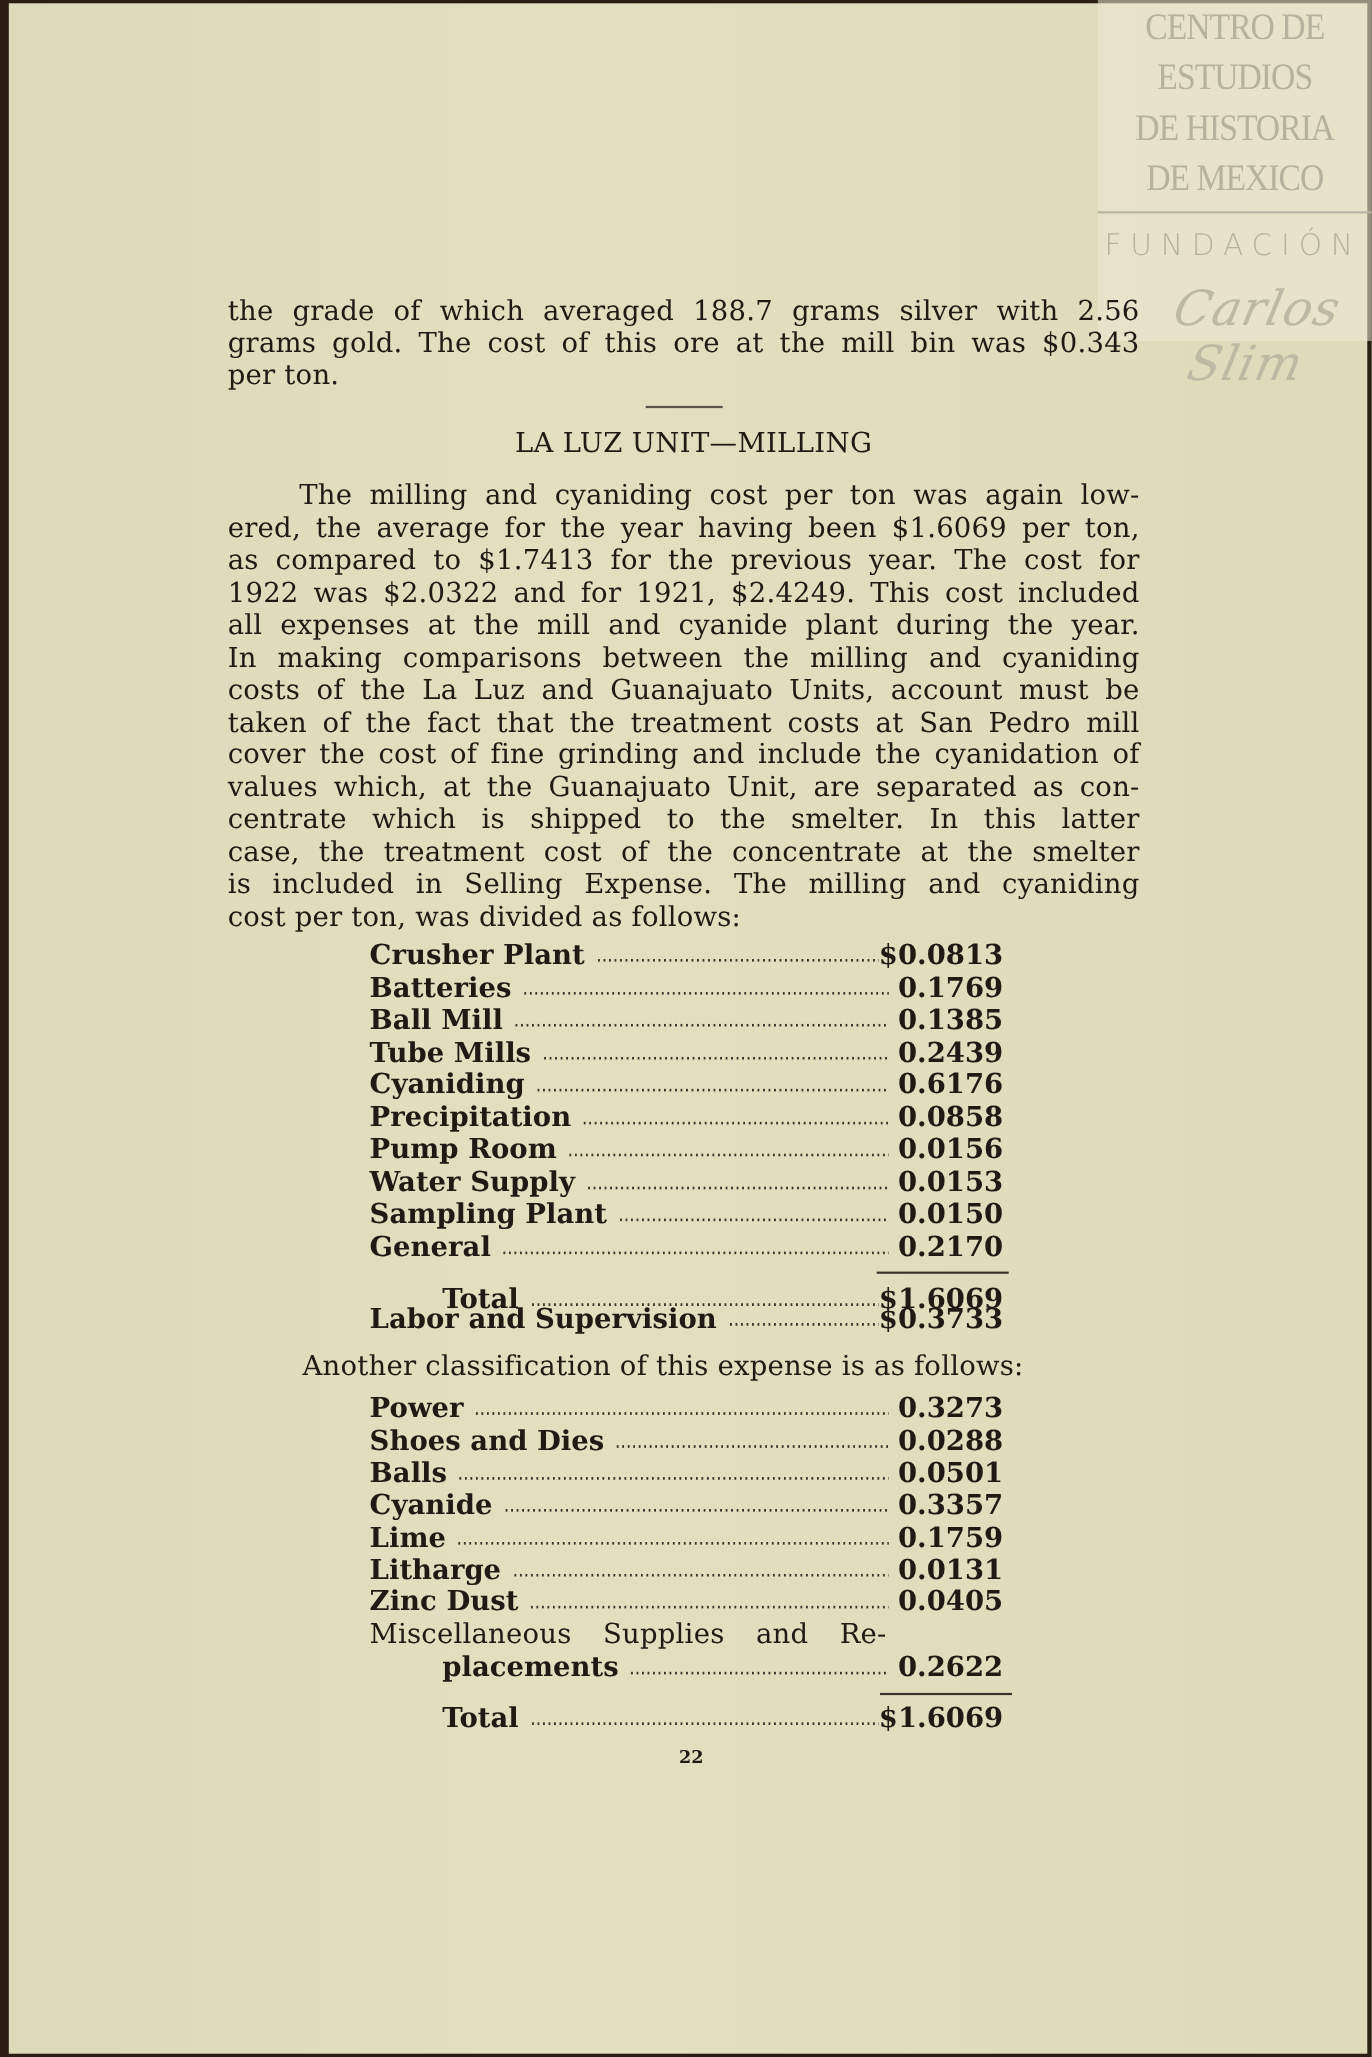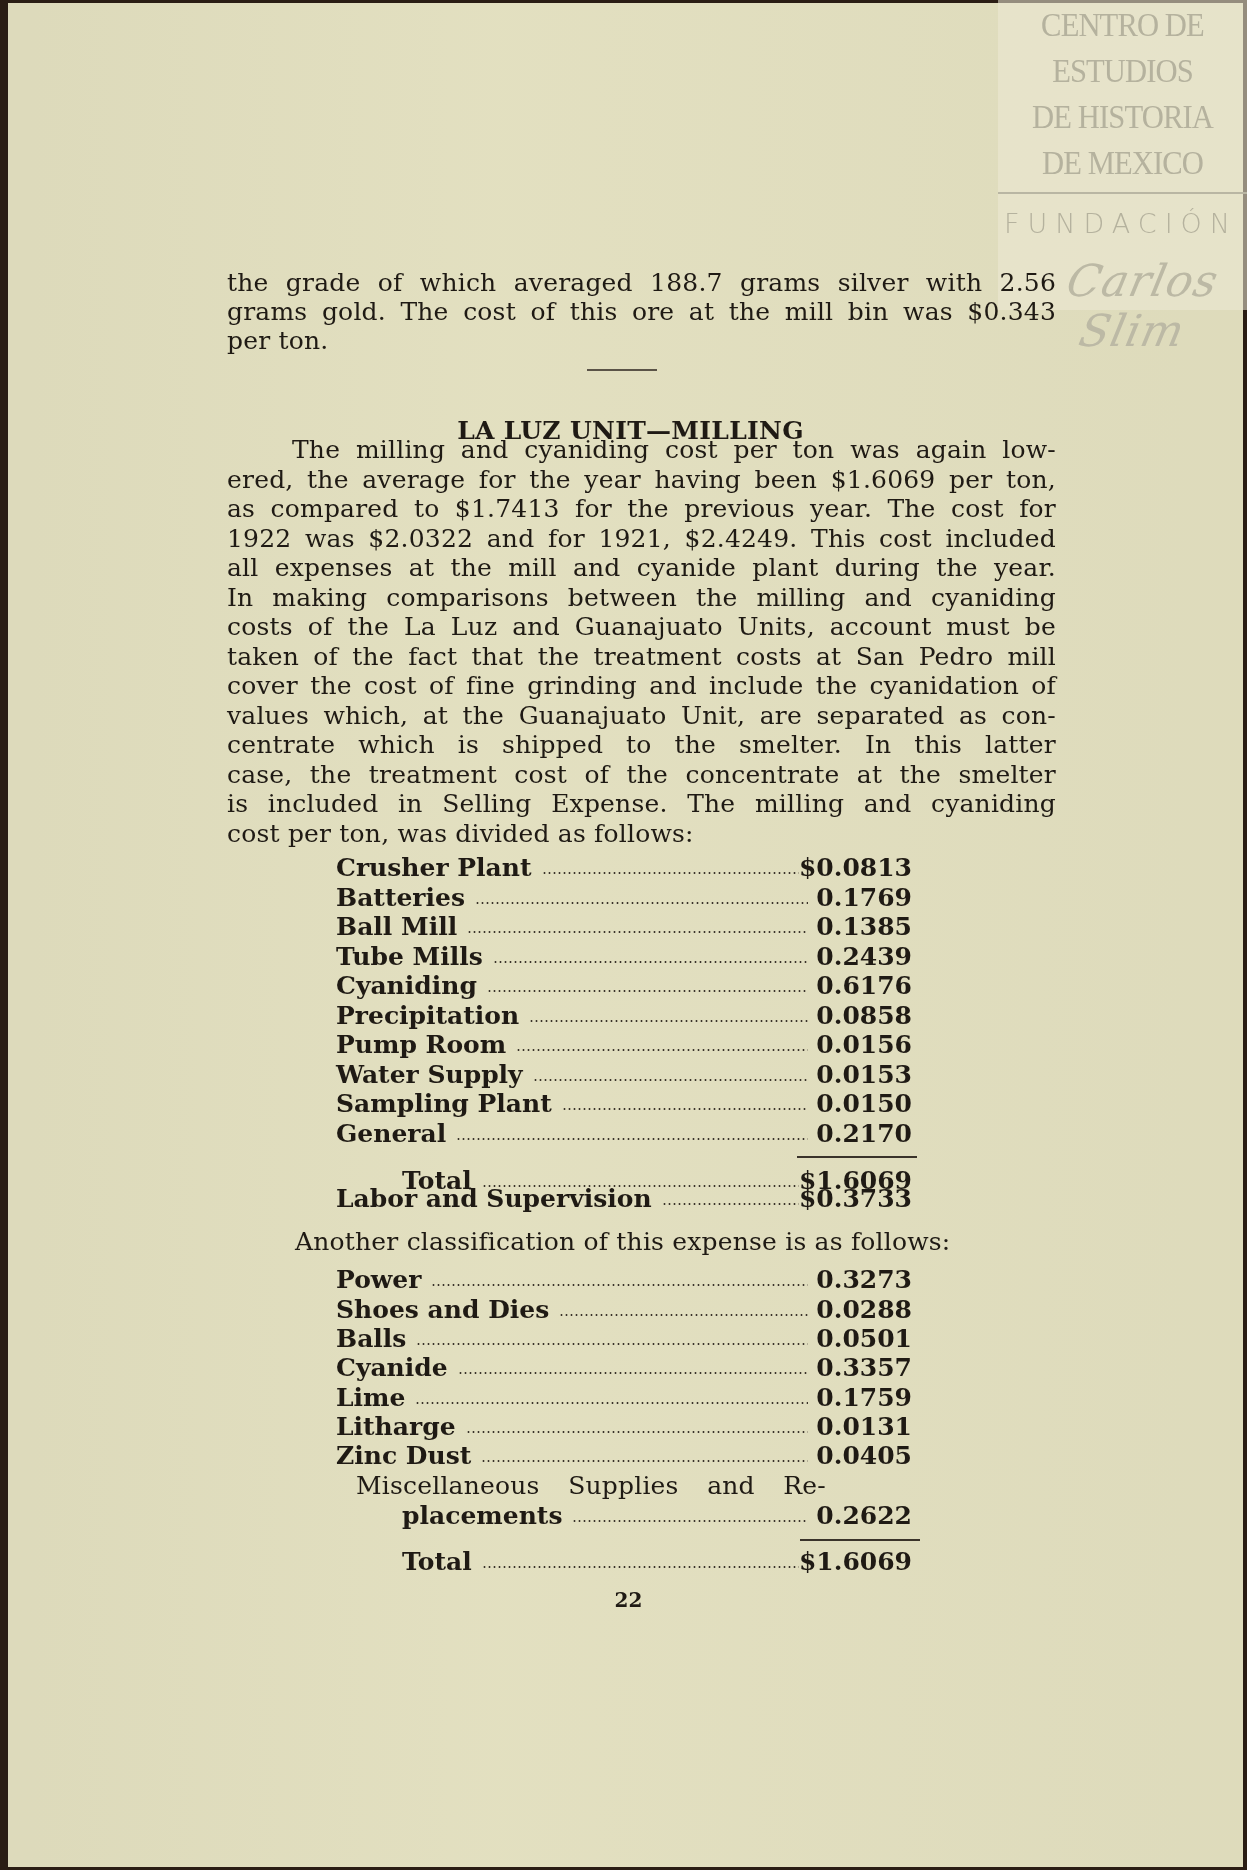--- a/index.html
+++ b/index.html
@@ -16,7 +16,7 @@
   }
   .line {
     position: absolute; white-space: nowrap; font-size: 25px; line-height: 30px;
-    height: 30px; letter-spacing: 0.2px; margin-left: 20px;
+    height: 30px; letter-spacing: 0.2px;
   }
   .just { text-align: justify; text-align-last: justify; }
   .heading {

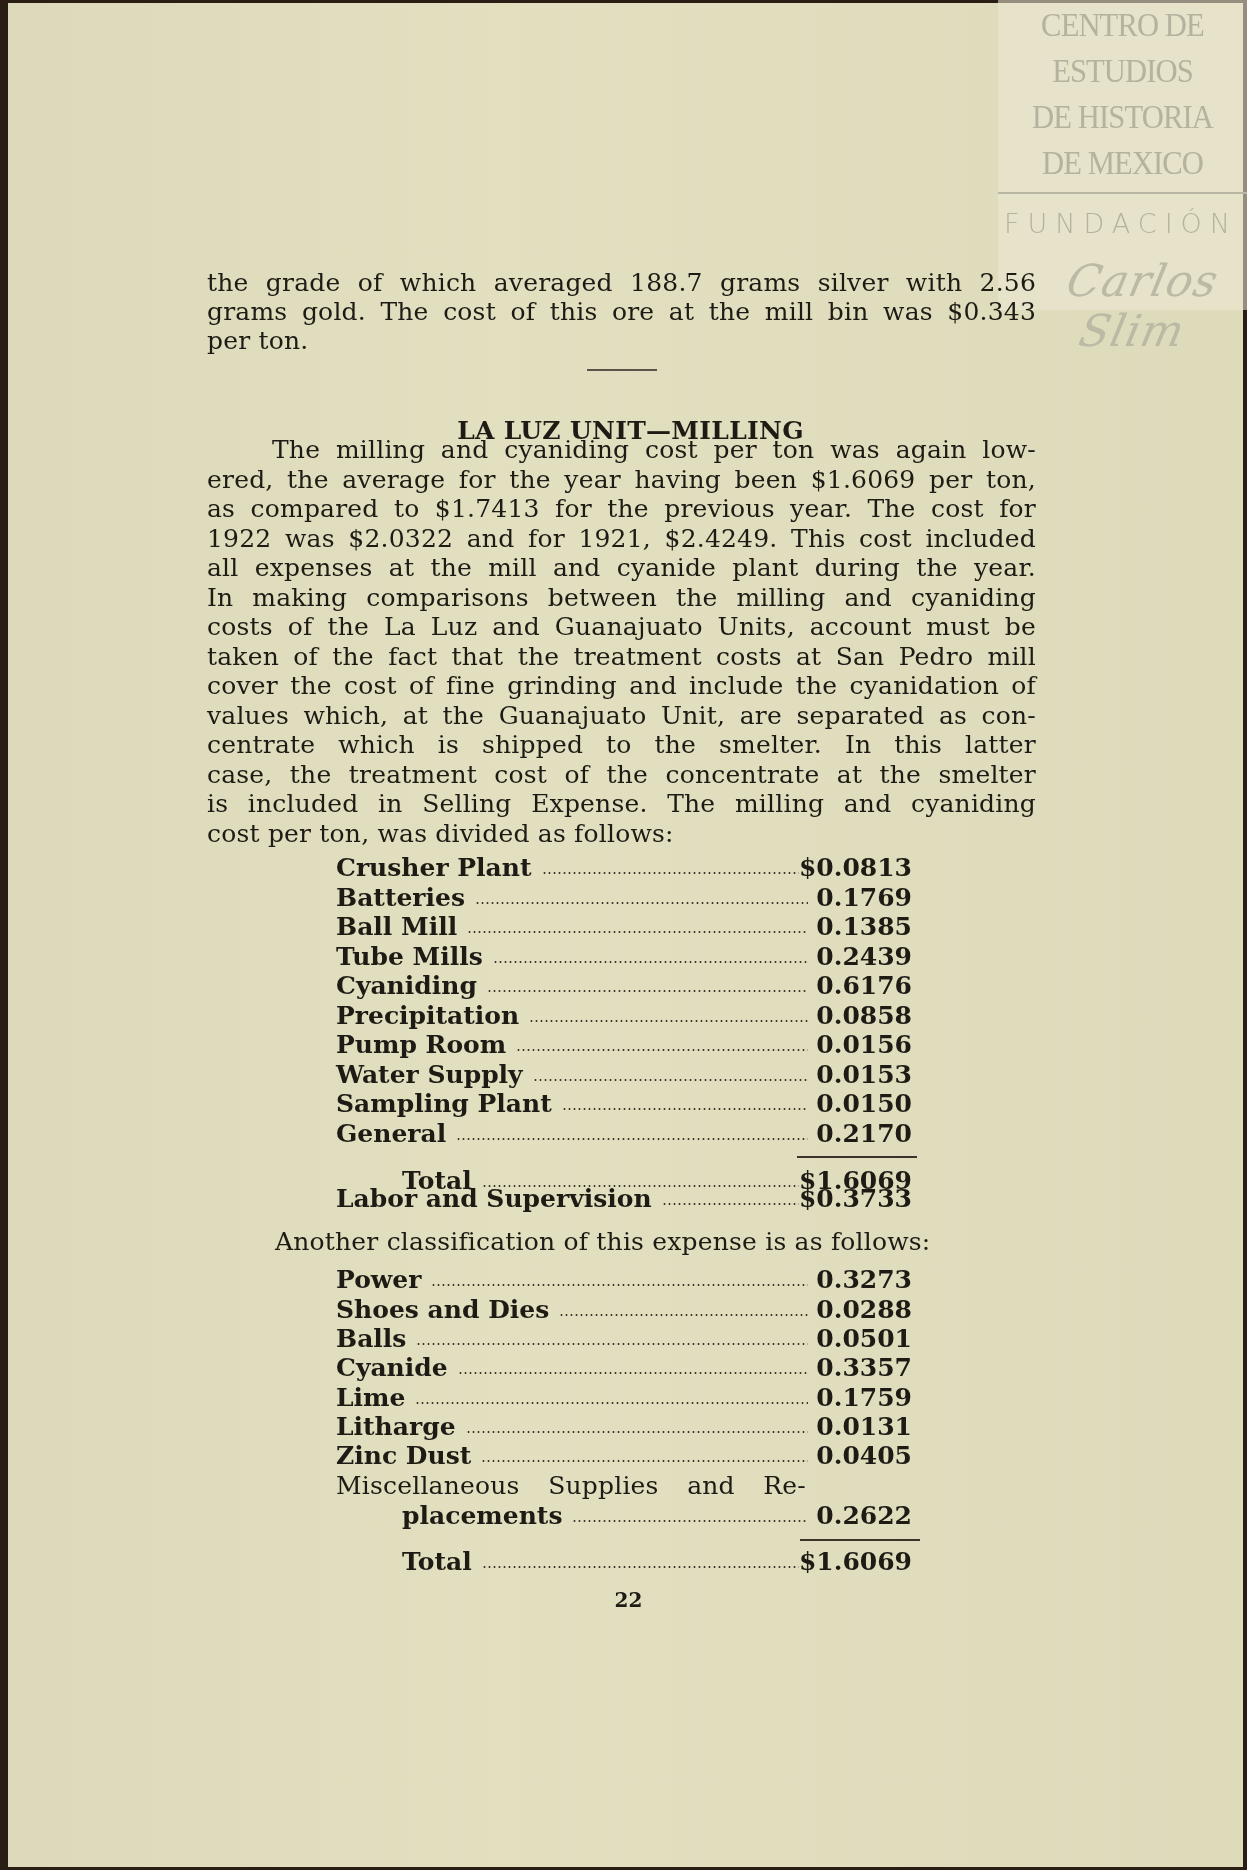--- a/index.html
+++ b/index.html
@@ -21,8 +21,8 @@
   .just { text-align: justify; text-align-last: justify; }
   .heading {
     position: absolute; left: 0; width: 1247px; top: 388px; text-align: center;
-    font-weight: bold; font-size: 25px; line-height: 30px; letter-spacing: 0.3px;
-    padding-left: 14px; box-sizing: border-box; margin-top: 28px;
+    font-weight: normal; font-size: 25px; line-height: 30px; letter-spacing: 0.3px;
+    padding-left: 14px; box-sizing: border-box;
   }
   .rule-short { position: absolute; left: 587px; top: 369px; width: 70px; height: 2px; background: #5a5347; }
   .row {

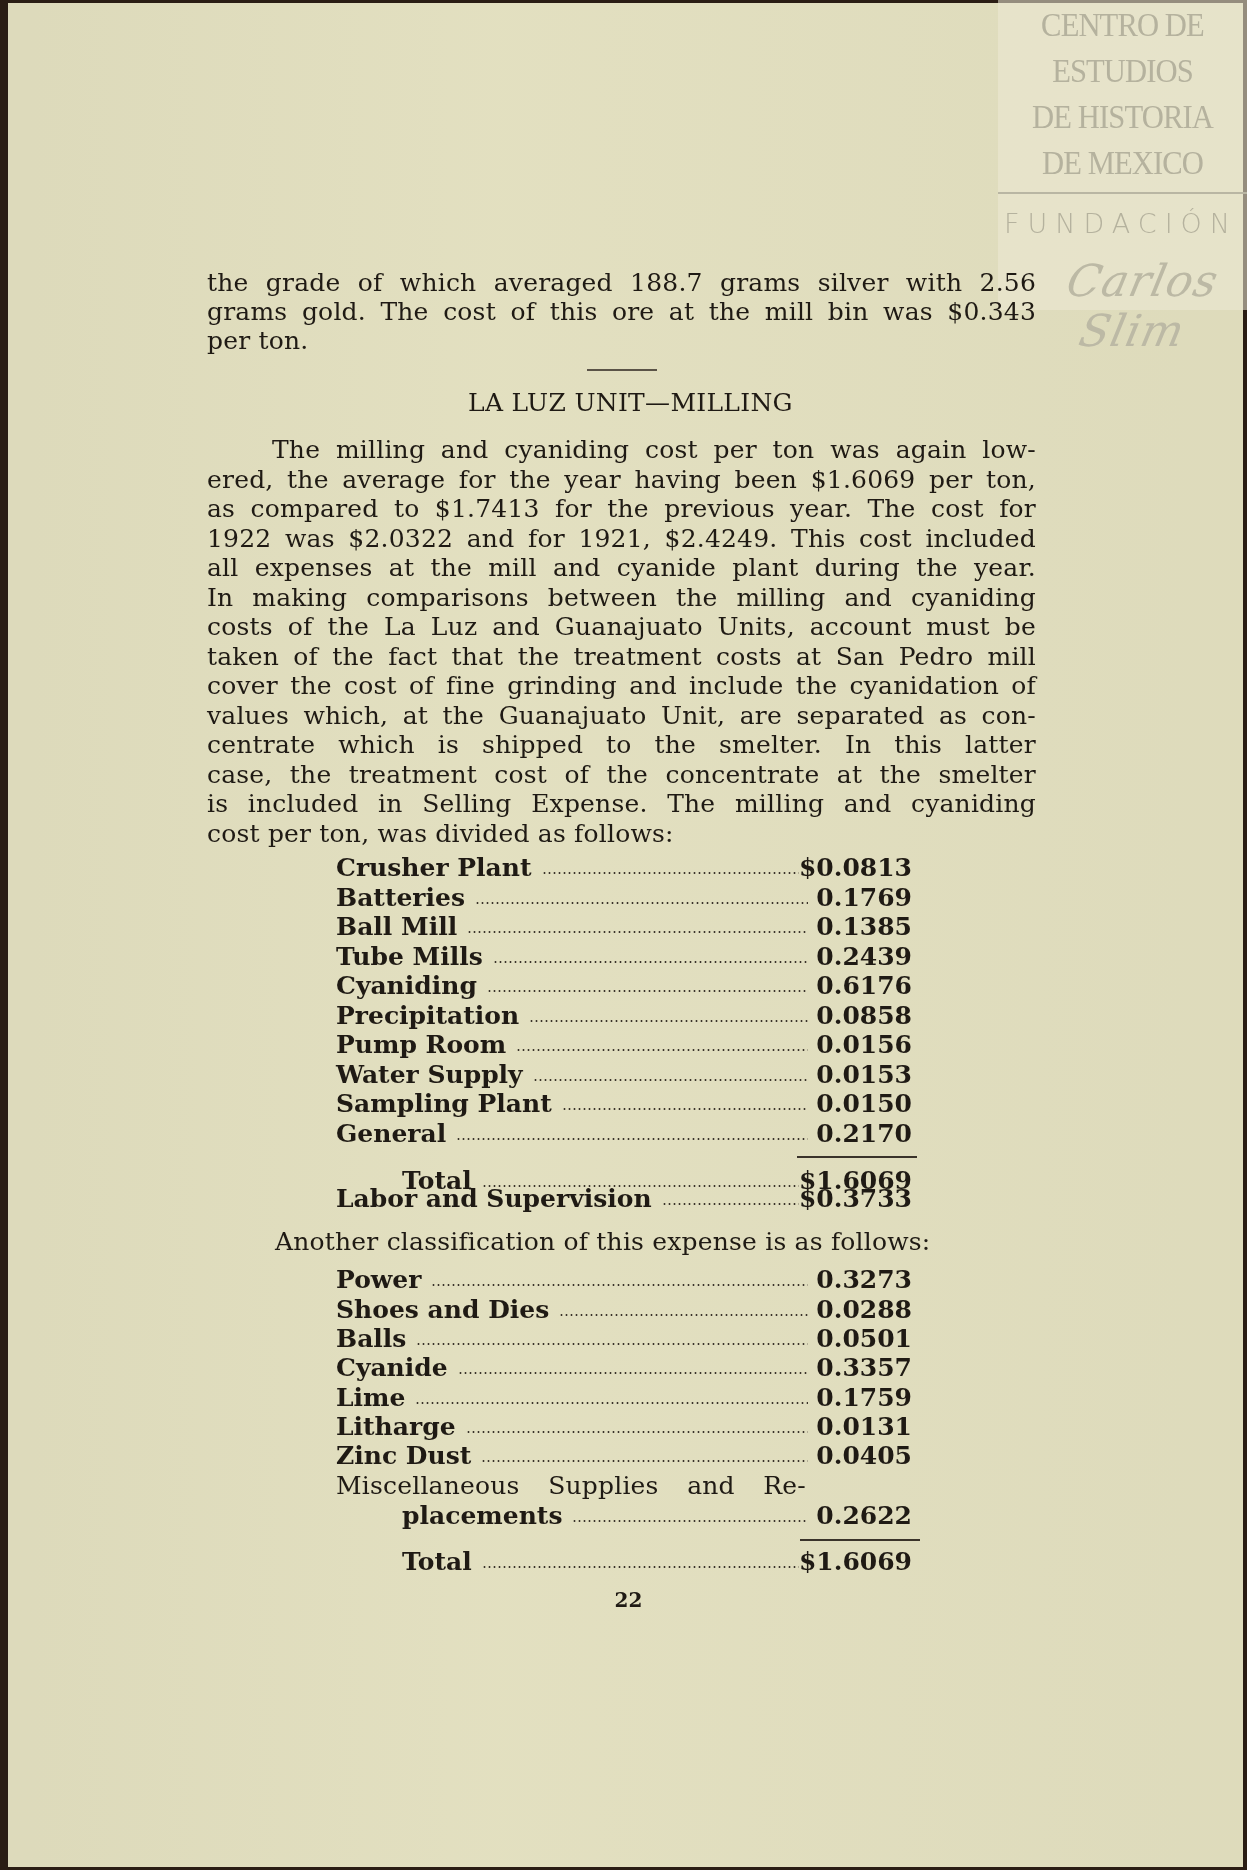--- a/index.html
+++ b/index.html
@@ -37,7 +37,7 @@
   }
   .row .value { flex: 0 0 104px; text-align: right; }
   .total-rule { position: absolute; height: 2px; background: #3a332a; }
-  .pageno { position: absolute; left: 0; width: 1247px; top: 1588px; text-align: center; font-size: 20px; font-weight: bold; padding-left: 10px; box-sizing: border-box; }
+  .pageno { position: absolute; left: 0; width: 1247px; top: 1588px; text-align: center; font-size: 16px; font-weight: bold; padding-left: 10px; box-sizing: border-box; }
 
   .wm {
     position: absolute; left: 998px; top: 0; width: 249px; height: 310px;

